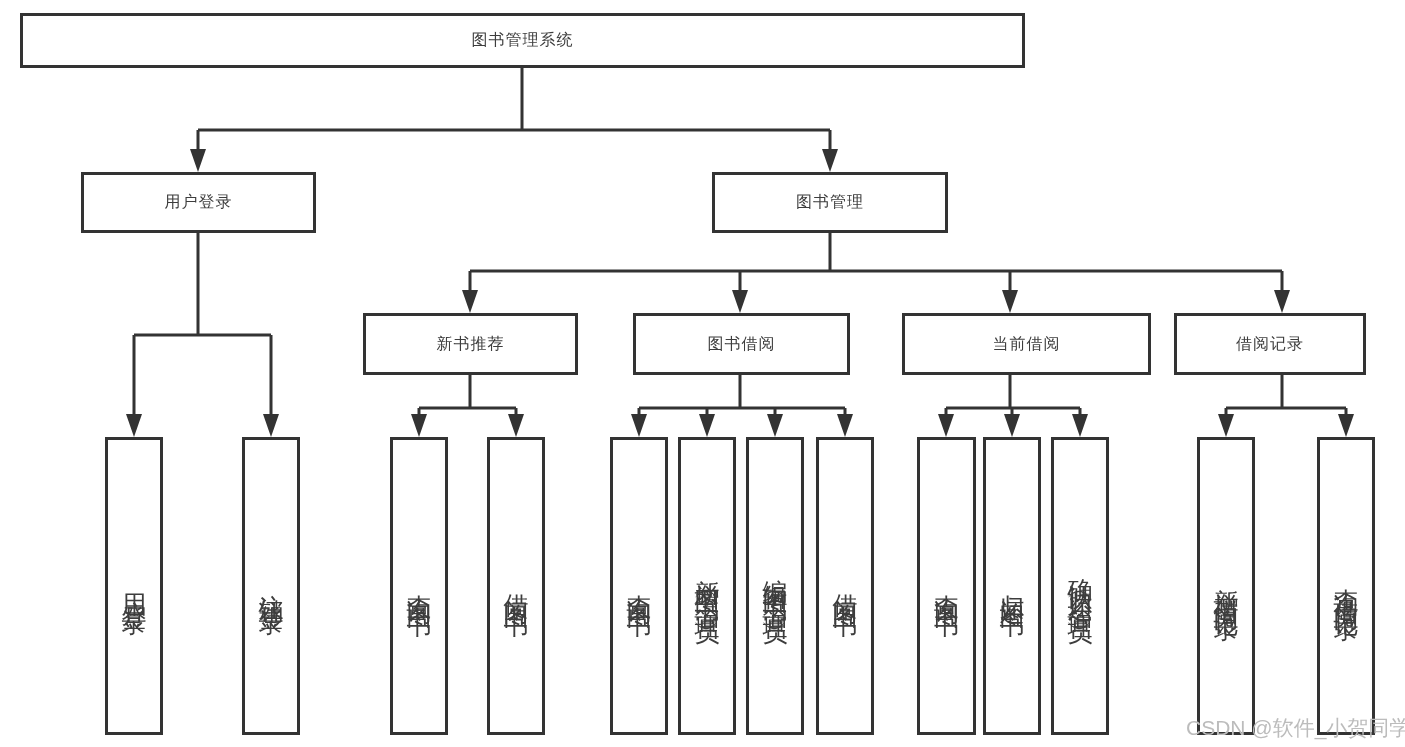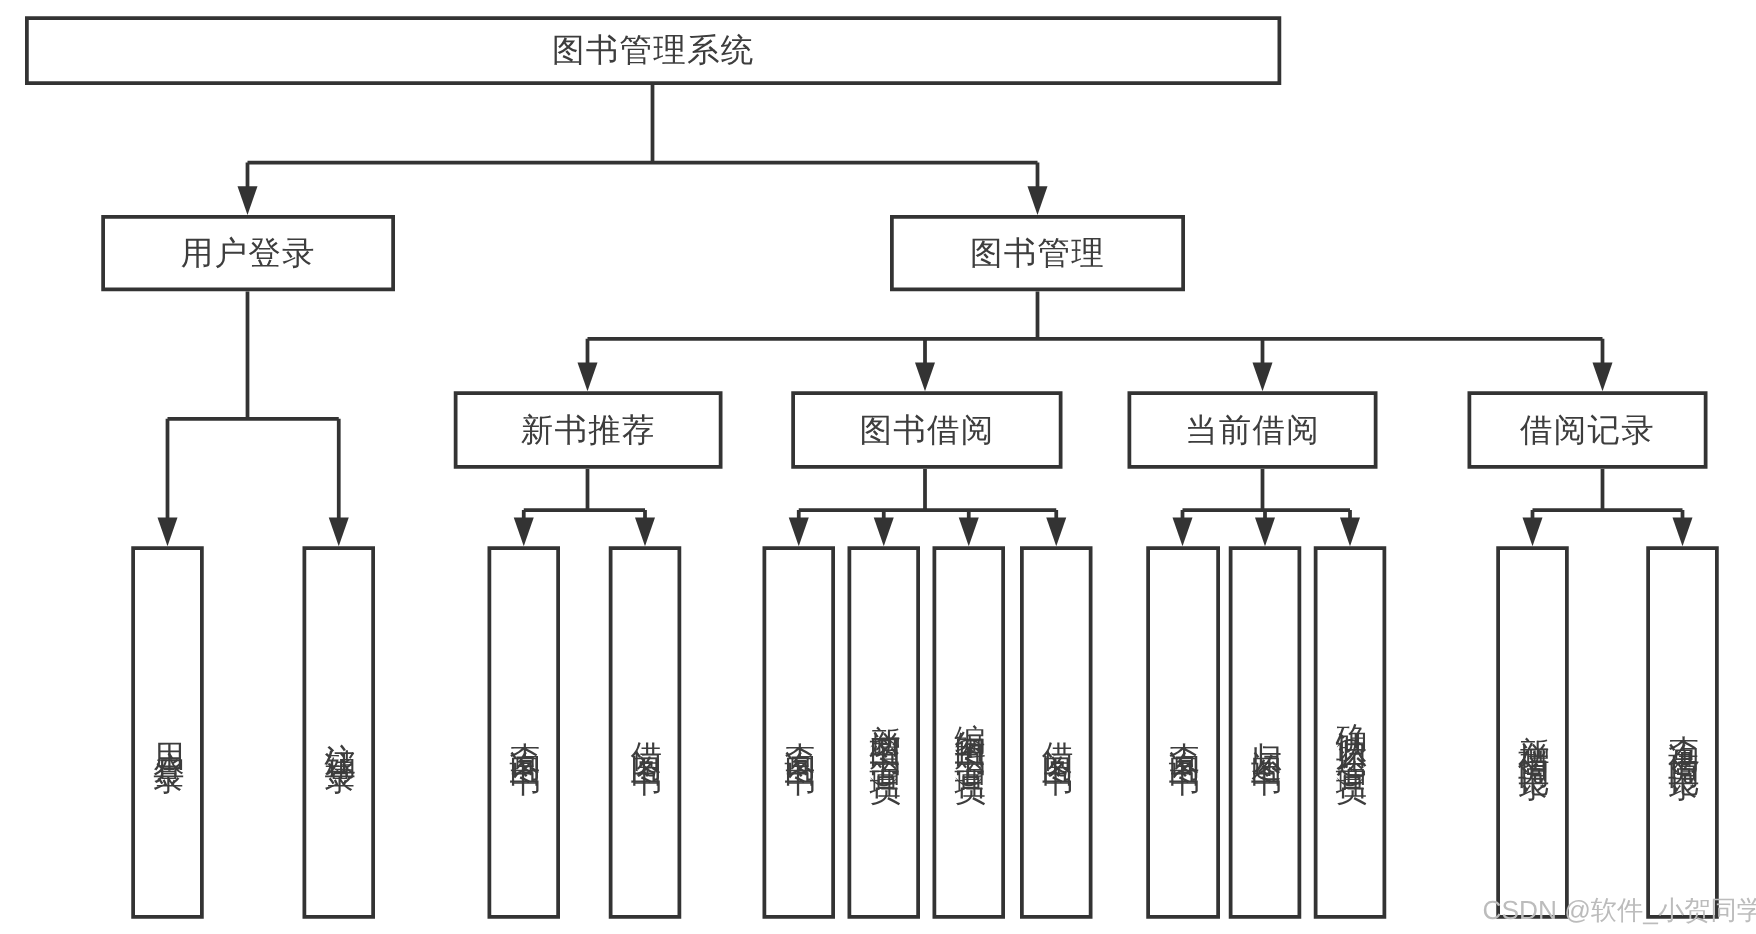--- a/index.html
+++ b/index.html
@@ -32,7 +32,7 @@
     color: #3d3d3d;
   }
   .hbox {
-    font-size: 26px;
+    font-size: 16px;
     letter-spacing: 1px;
     white-space: nowrap;
   }

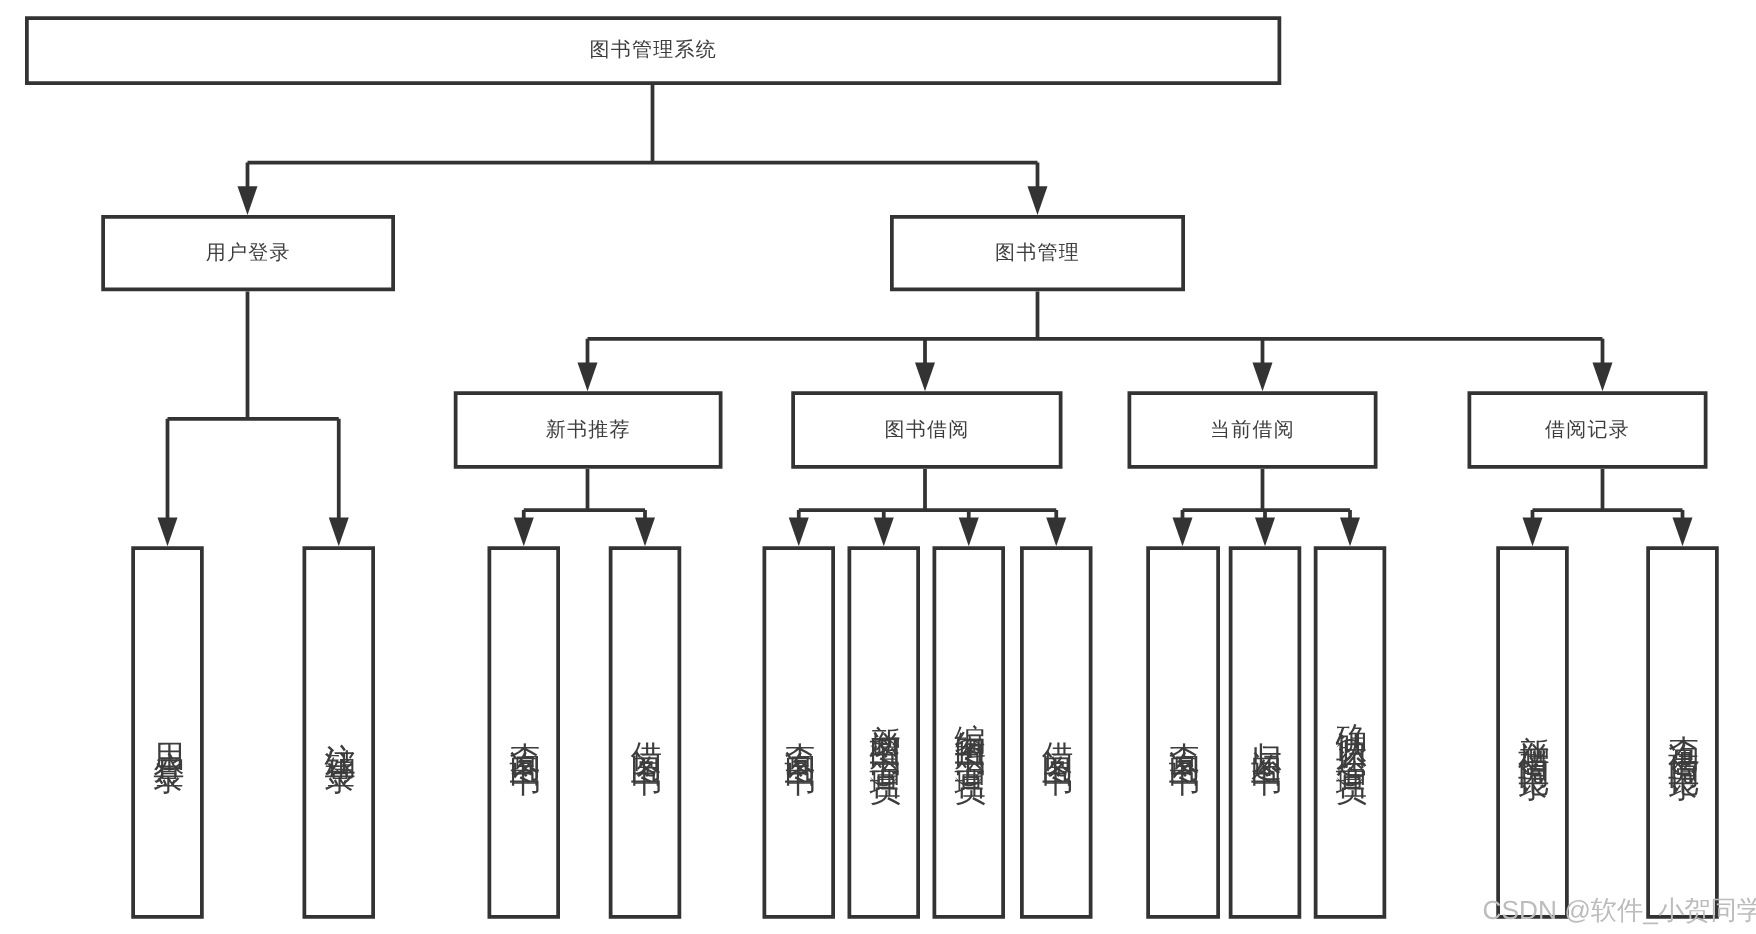--- a/index.html
+++ b/index.html
@@ -107,7 +107,7 @@
   <div class="box hbox" style="left:363px; top:313px; width:215px; height:62px;">
     <span>新书推荐</span>
   </div>
-  <div class="box hbox" style="left:902px; top:313px; width:200px; height:62px;">
+  <div class="box hbox" style="left:902px; top:313px; width:249px; height:62px;">
     <span>当前借阅</span>
   </div>
   <div class="box hbox" style="left:1174px; top:313px; width:192px; height:62px;">

